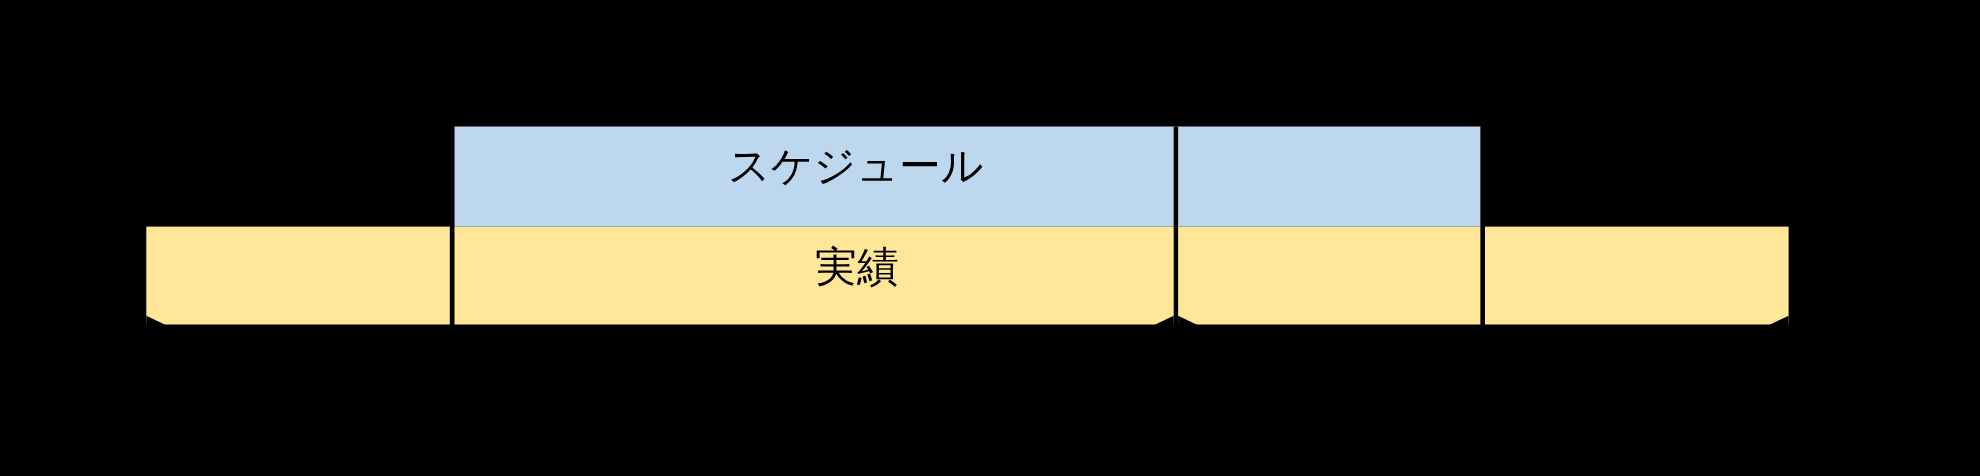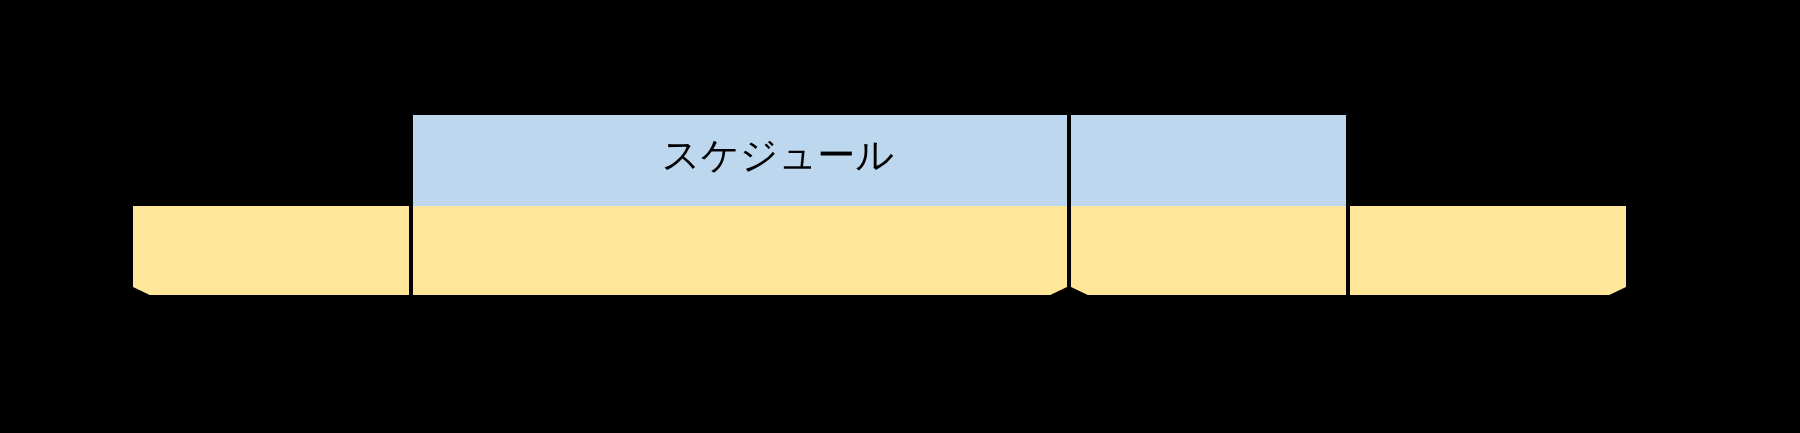--- a/index.html
+++ b/index.html
@@ -14,6 +14,7 @@
     height: 433px;
     background: var(--background, #000000);
     overflow: hidden;
+    font-family: Liberation Mono, monospace;
   }
   
   .shaft {

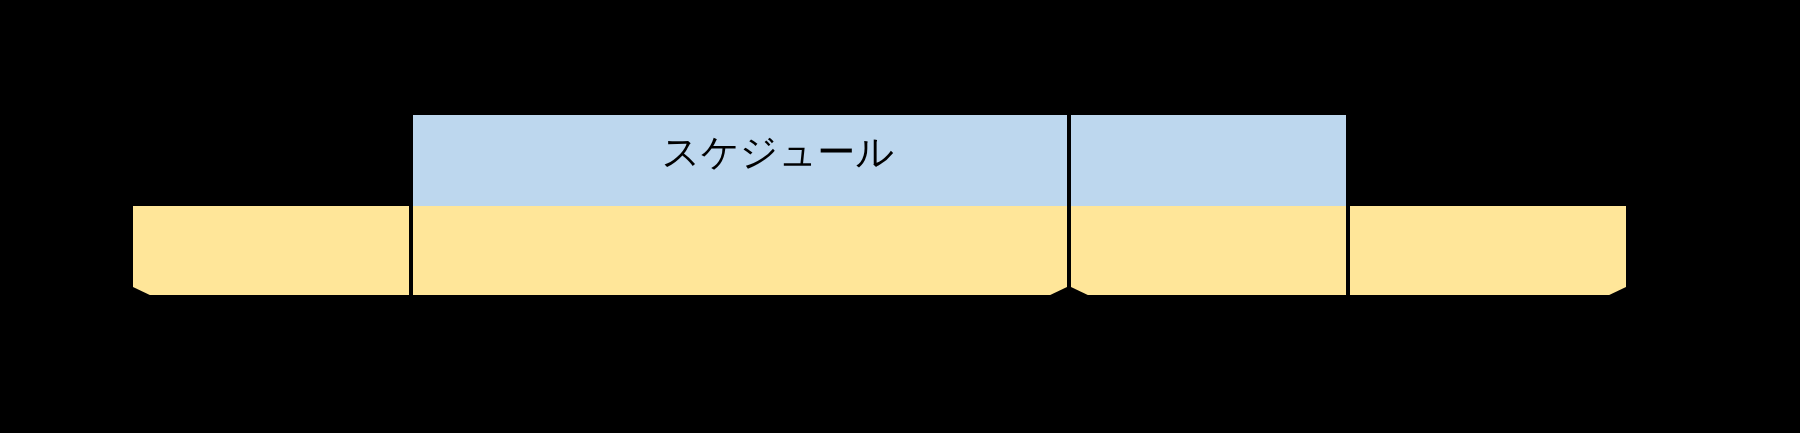--- a/index.html
+++ b/index.html
@@ -94,6 +94,7 @@
   <div class="head head-tip-left  head-b-right"></div>
 
   <div class="label label-schedule">スケジュール</div>
+  <div class="label label-actual">実績</div>
 
 </div>
 

